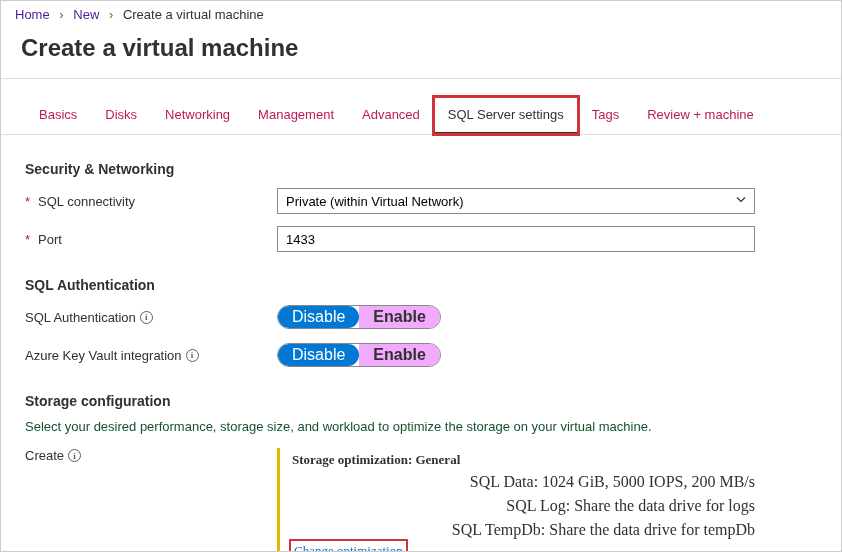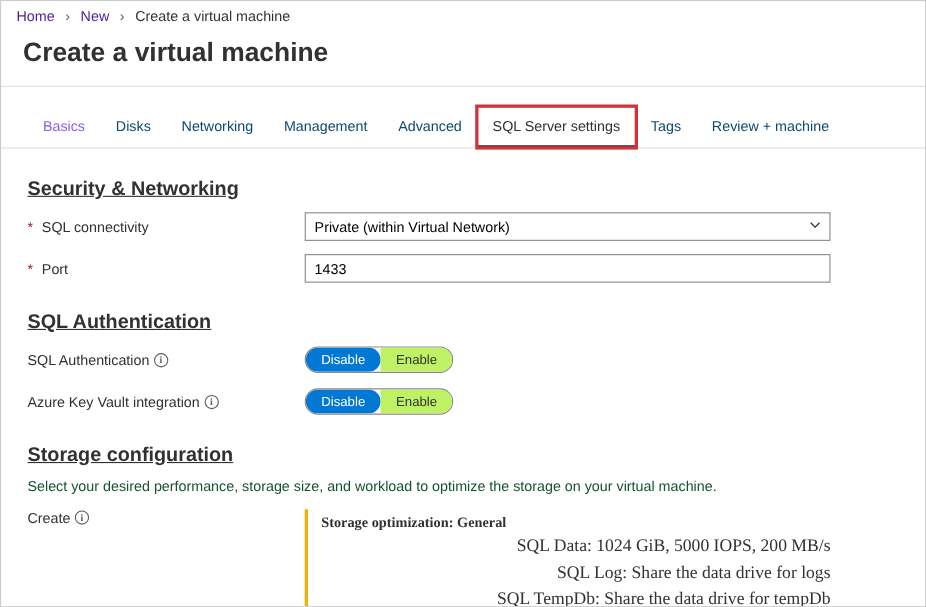--- a/index.html
+++ b/index.html
@@ -12,7 +12,7 @@
 .section-line { border-bottom: 1px solid #e1dfdd; }
 .tabs { display: flex; gap: 0; padding: 0 24px; border-bottom: 1px solid #e1dfdd; margin-top: 18px; }
 .tab { padding: 10px 14px; color: #0c4a6e; cursor: pointer; font-size: 13px; border-bottom: 2px solid transparent; }
-.tab.first { color: #8b5cf6; }
+.tab.first { color: #be185d; }
 .tab.active { border-bottom: 2px solid #323130; color: #323130; }
 .tab.highlight { outline: 3px solid #d13438; outline-offset: -1px; }
 .content { padding: 18px 24px; }

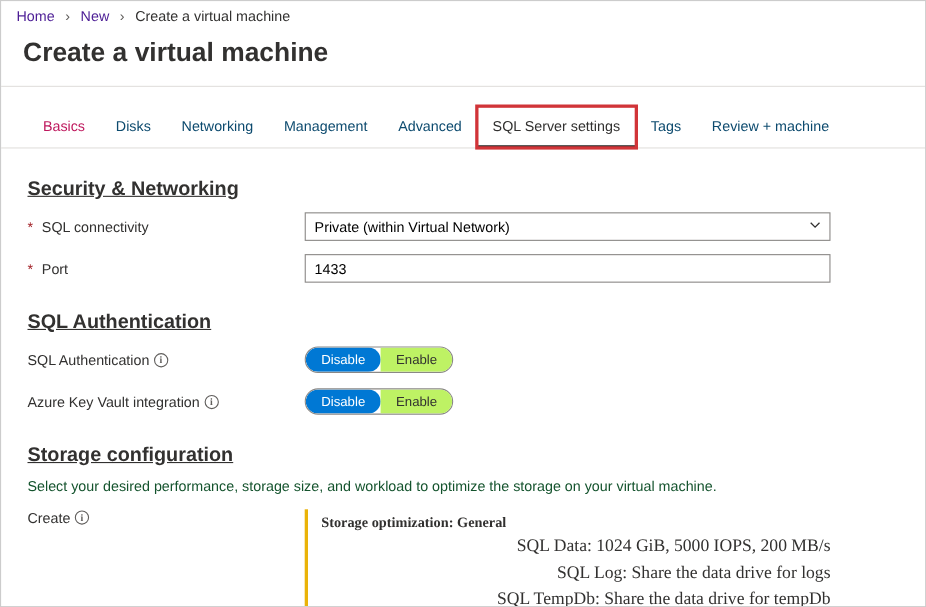--- a/index.html
+++ b/index.html
@@ -11,7 +11,7 @@
 .page-title { font-size: 24px; font-weight: 600; padding: 6px 20px 16px; }
 .section-line { border-bottom: 1px solid #e1dfdd; }
 .tabs { display: flex; gap: 0; padding: 0 24px; border-bottom: 1px solid #e1dfdd; margin-top: 18px; }
-.tab { padding: 10px 14px; color: #0c4a6e; cursor: pointer; font-size: 13px; border-bottom: 2px solid transparent; }
+.tab { padding: 10px 14px; color: #be185d; cursor: pointer; font-size: 13px; border-bottom: 2px solid transparent; }
 .tab.first { color: #be185d; }
 .tab.active { border-bottom: 2px solid #323130; color: #323130; }
 .tab.highlight { outline: 3px solid #d13438; outline-offset: -1px; }

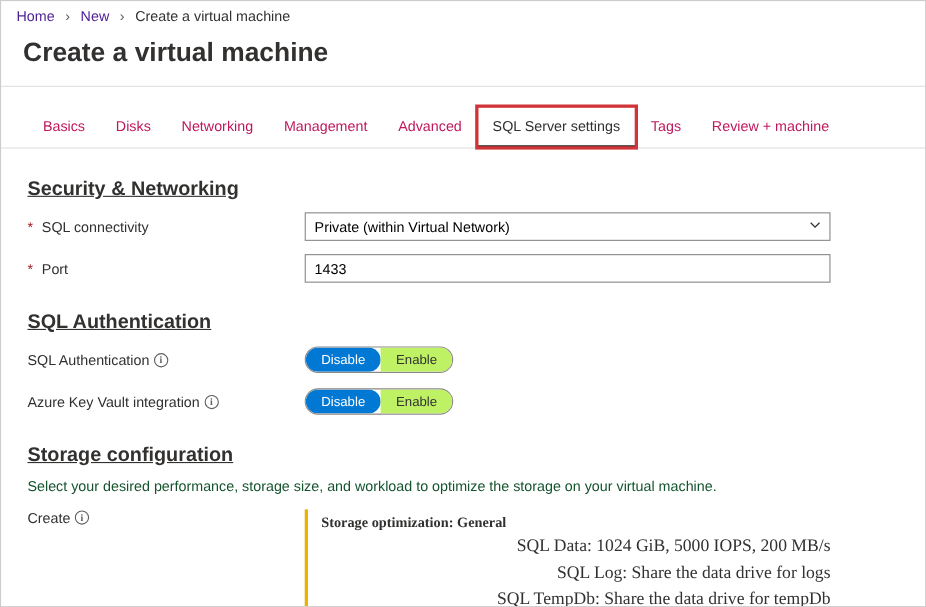--- a/index.html
+++ b/index.html
@@ -16,7 +16,7 @@
 .tab.active { border-bottom: 2px solid #323130; color: #323130; }
 .tab.highlight { outline: 3px solid #d13438; outline-offset: -1px; }
 .content { padding: 18px 24px; }
-.section-h { font-weight: 600; font-size: 18px; margin-bottom: 10px; margin-top: 8px; text-decoration: underline; }
+.section-h { font-weight: 600; font-size: 14px; margin-bottom: 10px; margin-top: 8px; }
 .row { display: flex; align-items: center; margin-bottom: 10px; min-height: 28px; }
 .label-col { width: 252px; display: flex; align-items: center; gap: 4px; font-size: 13px; }
 .req { color: #a4262c; margin-right: 4px; }

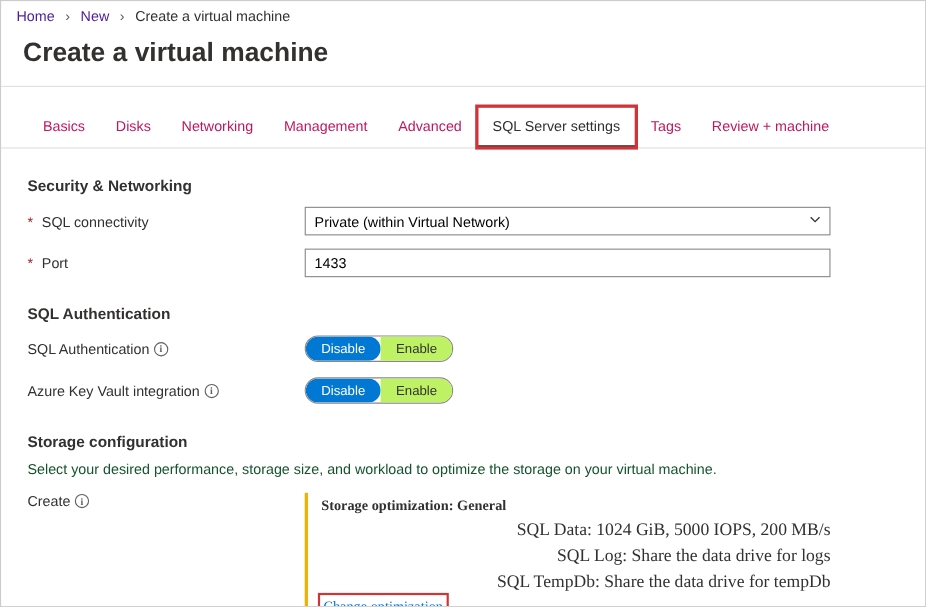--- a/index.html
+++ b/index.html
@@ -26,7 +26,7 @@
 .select-wrap { position: relative; }
 .select-wrap .chev { position: absolute; right: 8px; top: 50%; transform: translateY(-50%); pointer-events: none; }
 .toggle { display: inline-flex; border: 1px solid #8a8886; border-radius: 14px; overflow: hidden; height: 24px; }
-.toggle span { padding: 3px 14px; font-size: 12px; cursor: pointer; display: flex; align-items: center; }
+.toggle span { padding: 3px 14px; font-size: 16px; cursor: pointer; display: flex; align-items: center; }
 .toggle .on { background: #0078d4; color: #fff; border-radius: 12px; }
 .toggle .off { background: #bef264; color: #323130; }
 .info-icon { display: inline-flex; width: 13px; height: 13px; border: 1px solid #605e5c; border-radius: 50%; align-items: center; justify-content: center; font-size: 9px; font-weight: bold; color: #605e5c; font-style: normal; font-family: Georgia, serif; }

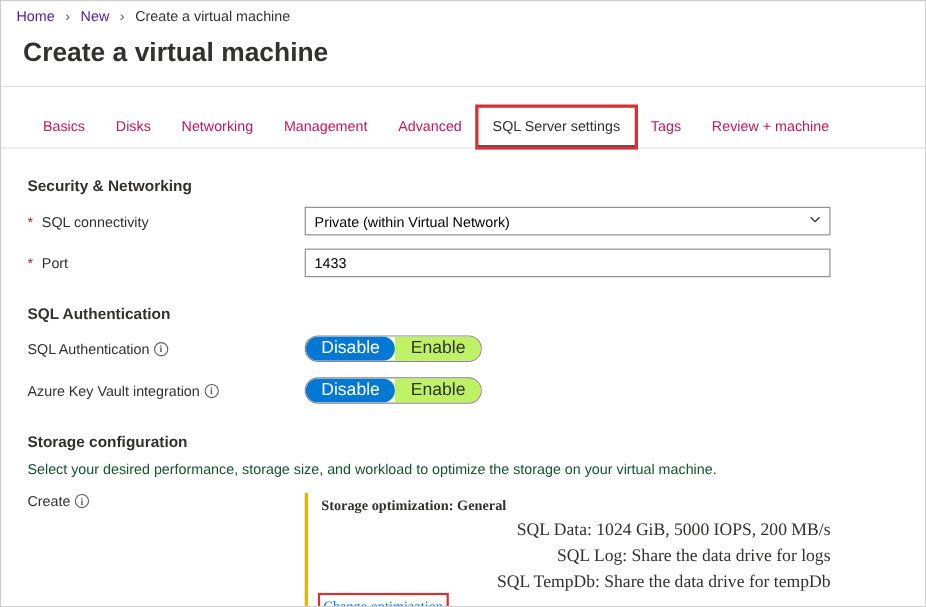--- a/index.html
+++ b/index.html
@@ -28,7 +28,7 @@
 .toggle { display: inline-flex; border: 1px solid #8a8886; border-radius: 14px; overflow: hidden; height: 24px; }
 .toggle span { padding: 3px 14px; font-size: 16px; cursor: pointer; display: flex; align-items: center; }
 .toggle .on { background: #0078d4; color: #fff; border-radius: 12px; }
-.toggle .off { background: #bef264; color: #323130; }
+.toggle .off { background: #f0abfc; color: #323130; font-weight: bold; }
 .info-icon { display: inline-flex; width: 13px; height: 13px; border: 1px solid #605e5c; border-radius: 50%; align-items: center; justify-content: center; font-size: 9px; font-weight: bold; color: #605e5c; font-style: normal; font-family: Georgia, serif; }
 .desc { font-size: 13px; color: #14532d; margin-bottom: 14px; }
 .storage-box { border-left: 3px solid #eab308; padding: 4px 0 4px 12px; font-family: Liberation Serif, serif; }

